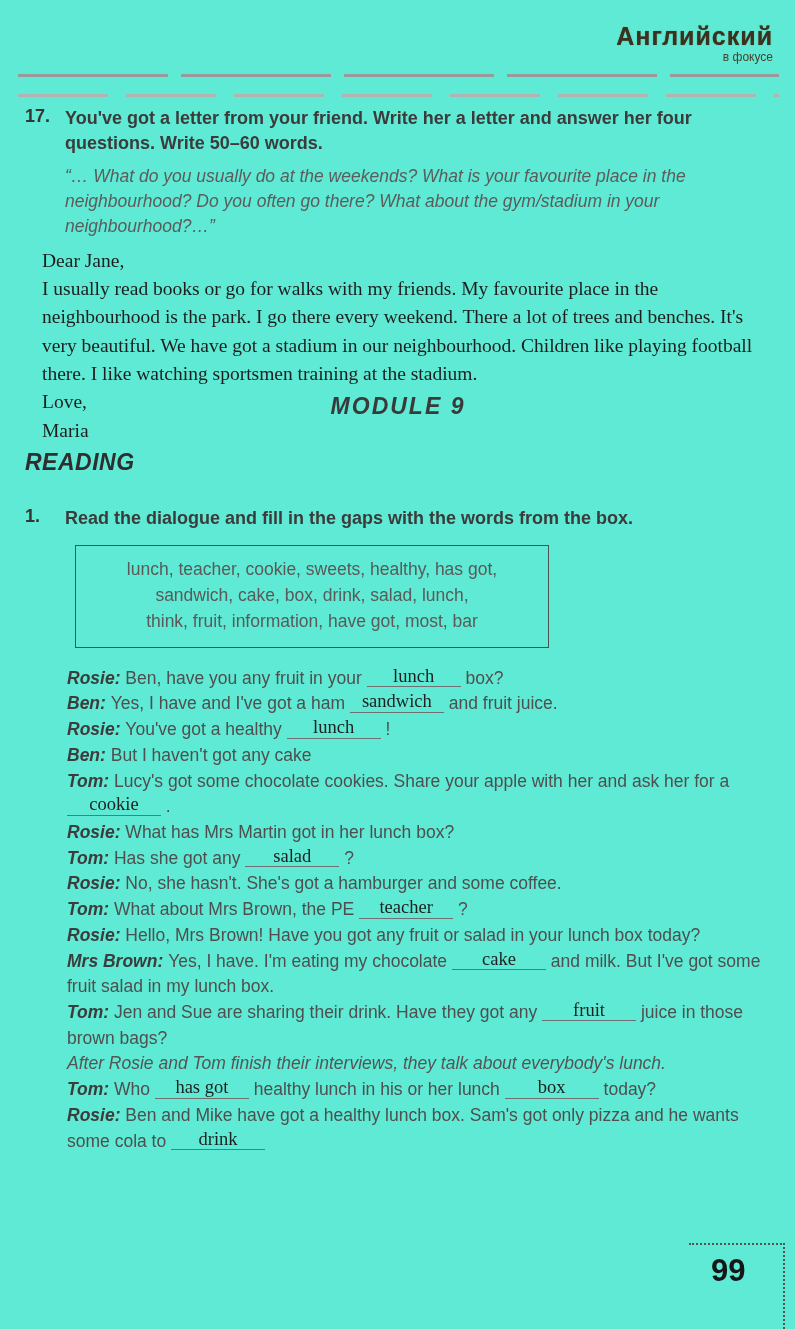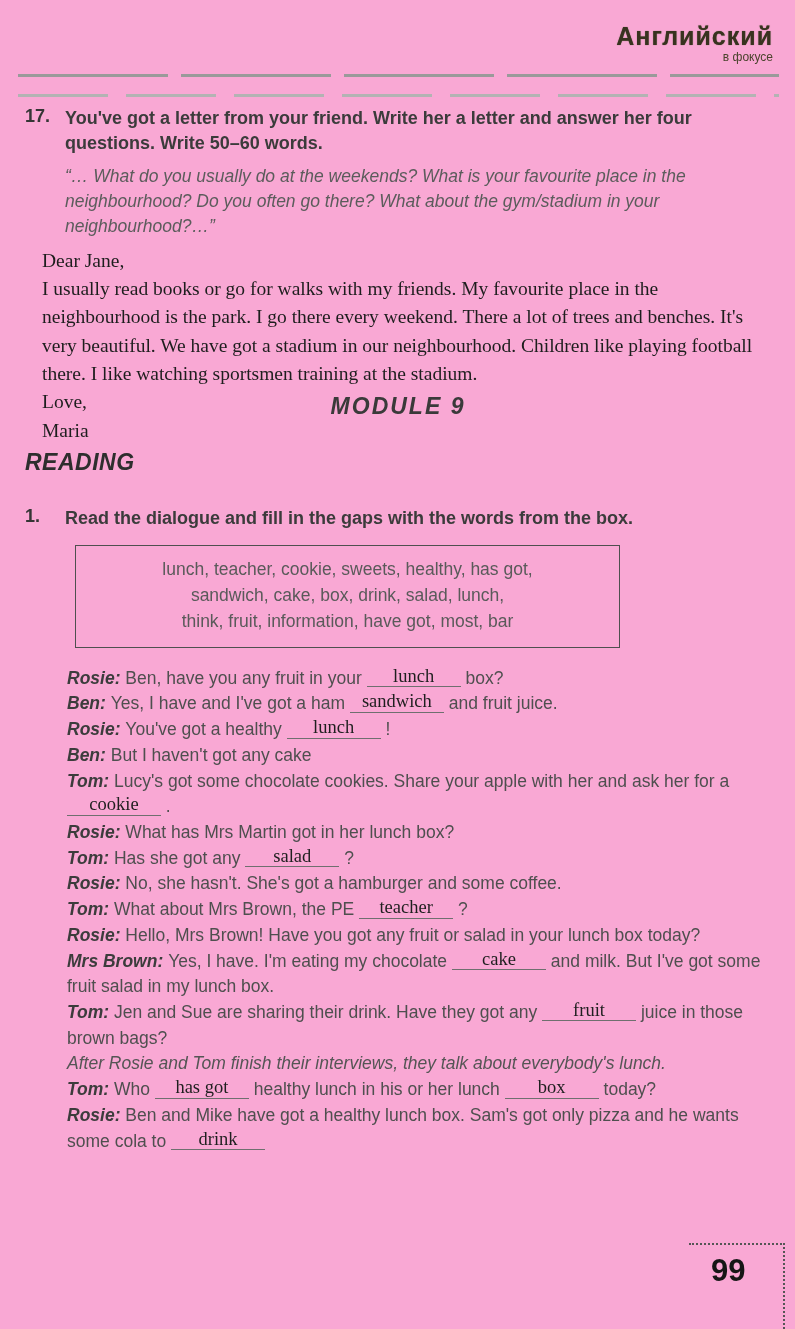--- a/index.html
+++ b/index.html
@@ -7,7 +7,7 @@
     position:relative;
     width:795px; height:1329px;
     margin:0 auto;
-    background:#f9a8d4;
+    background:#5eead4;
     font-family:"Liberation Sans", sans-serif;
     color:#4a4a4a;
     overflow:hidden;

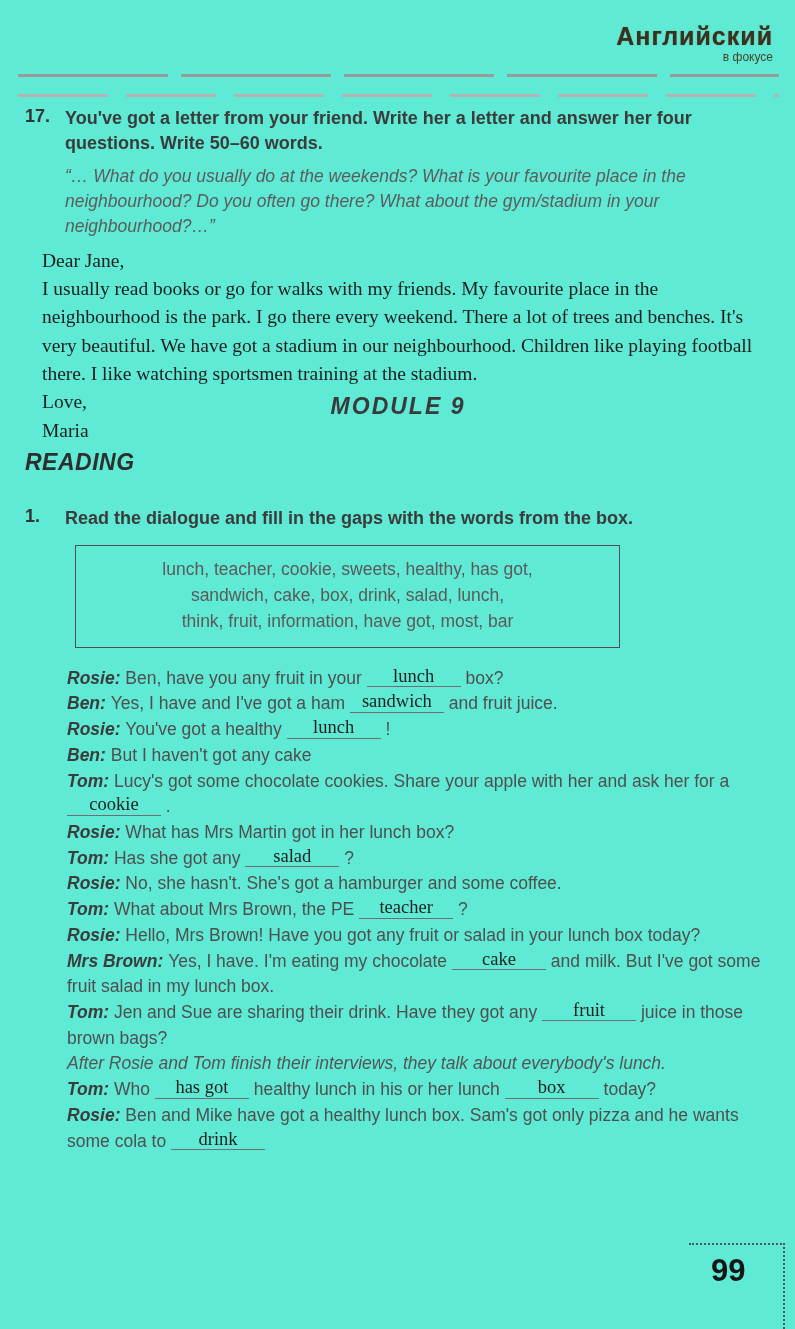--- a/index.html
+++ b/index.html
@@ -58,7 +58,7 @@
 
   .word-box {
     margin:14px 0 0 50px;
-    width:545px;
+    width:474px;
     border:1.5px solid #4f4f4f;
     padding:10px 6px 12px 6px;
     text-align:center;

